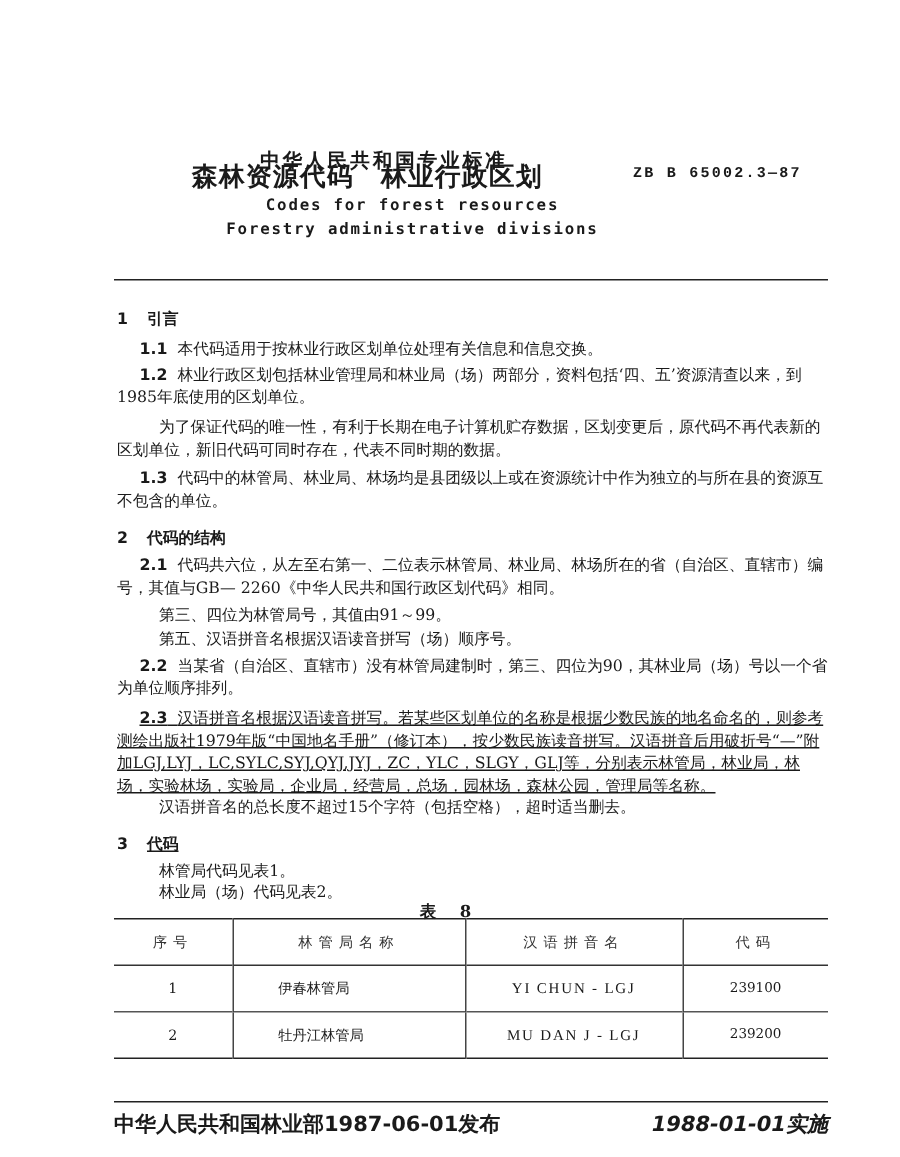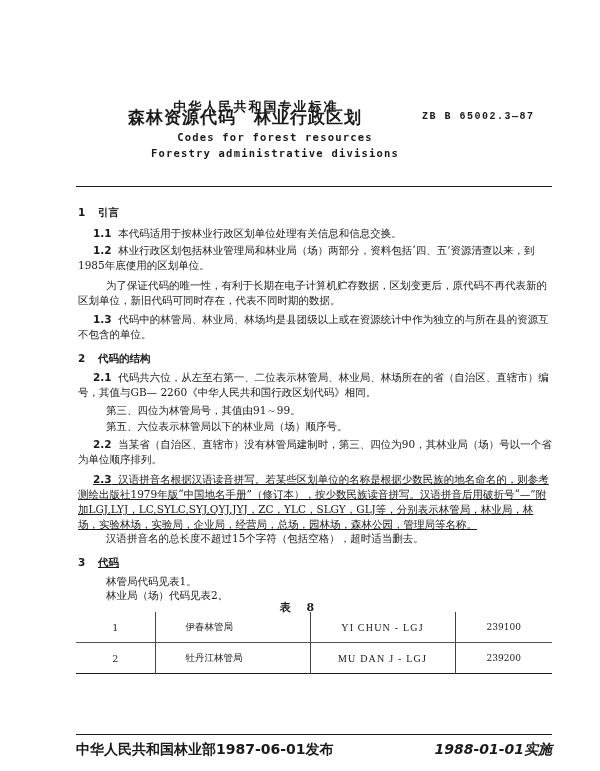--- a/index.html
+++ b/index.html
@@ -71,7 +71,7 @@
   <b>2.1</b>&nbsp;&nbsp;<span>代码共六位，从左至右第一、二位表示林管局、林业局、林场所在的省（自治区、直辖市）编号，其值与GB— 2260《中华人民共和国行政区划代码》相同。</span>
 </div>
 <div class="abs para indent2" style="top:403px;">第三、四位为林管局号，其值由91～99。</div>
-<div class="abs para indent2" style="top:419px;">第五、六位表示林管局以下的林业局（场）顺序号。</div>
+<div class="abs para indent2" style="top:419px;">第五、汉语拼音名根据汉语读音拼写（场）顺序号。</div>
 <div class="abs para indent" style="top:437px;">
   <b>2.2</b>&nbsp;&nbsp;<span>当某省（自治区、直辖市）没有林管局建制时，第三、四位为90，其林业局（场）号以一个省为单位顺序排列。</span>
 </div>

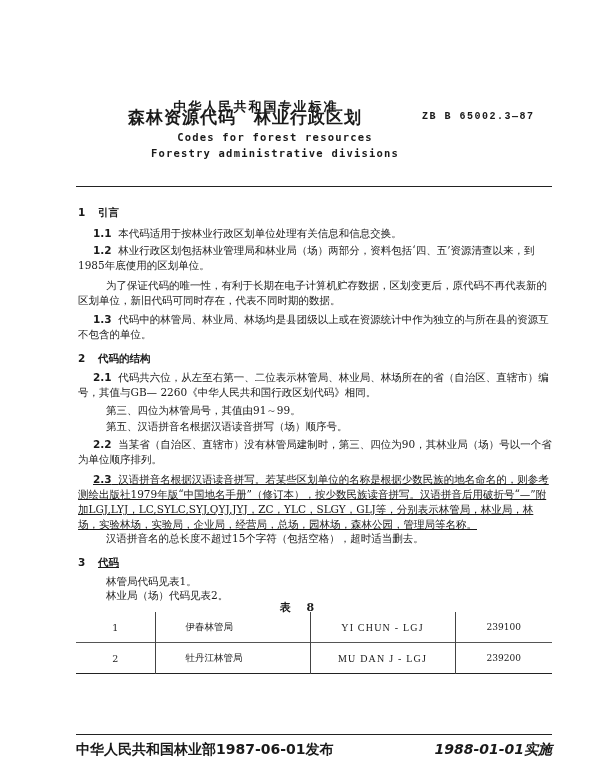--- a/index.html
+++ b/index.html
@@ -97,6 +97,12 @@
       <col style="width:97px">
   </colgroup>
   <tbody>
+      <tr class="head">
+    <td class="hcell">序号</td>
+    <td class="hcell">林管局名称</td>
+    <td class="hcell">汉语拼音名</td>
+    <td class="hcell">代码</td>
+  </tr>
   <tr>
     <td>1</td>
     <td class="name">伊春林管局</td>

